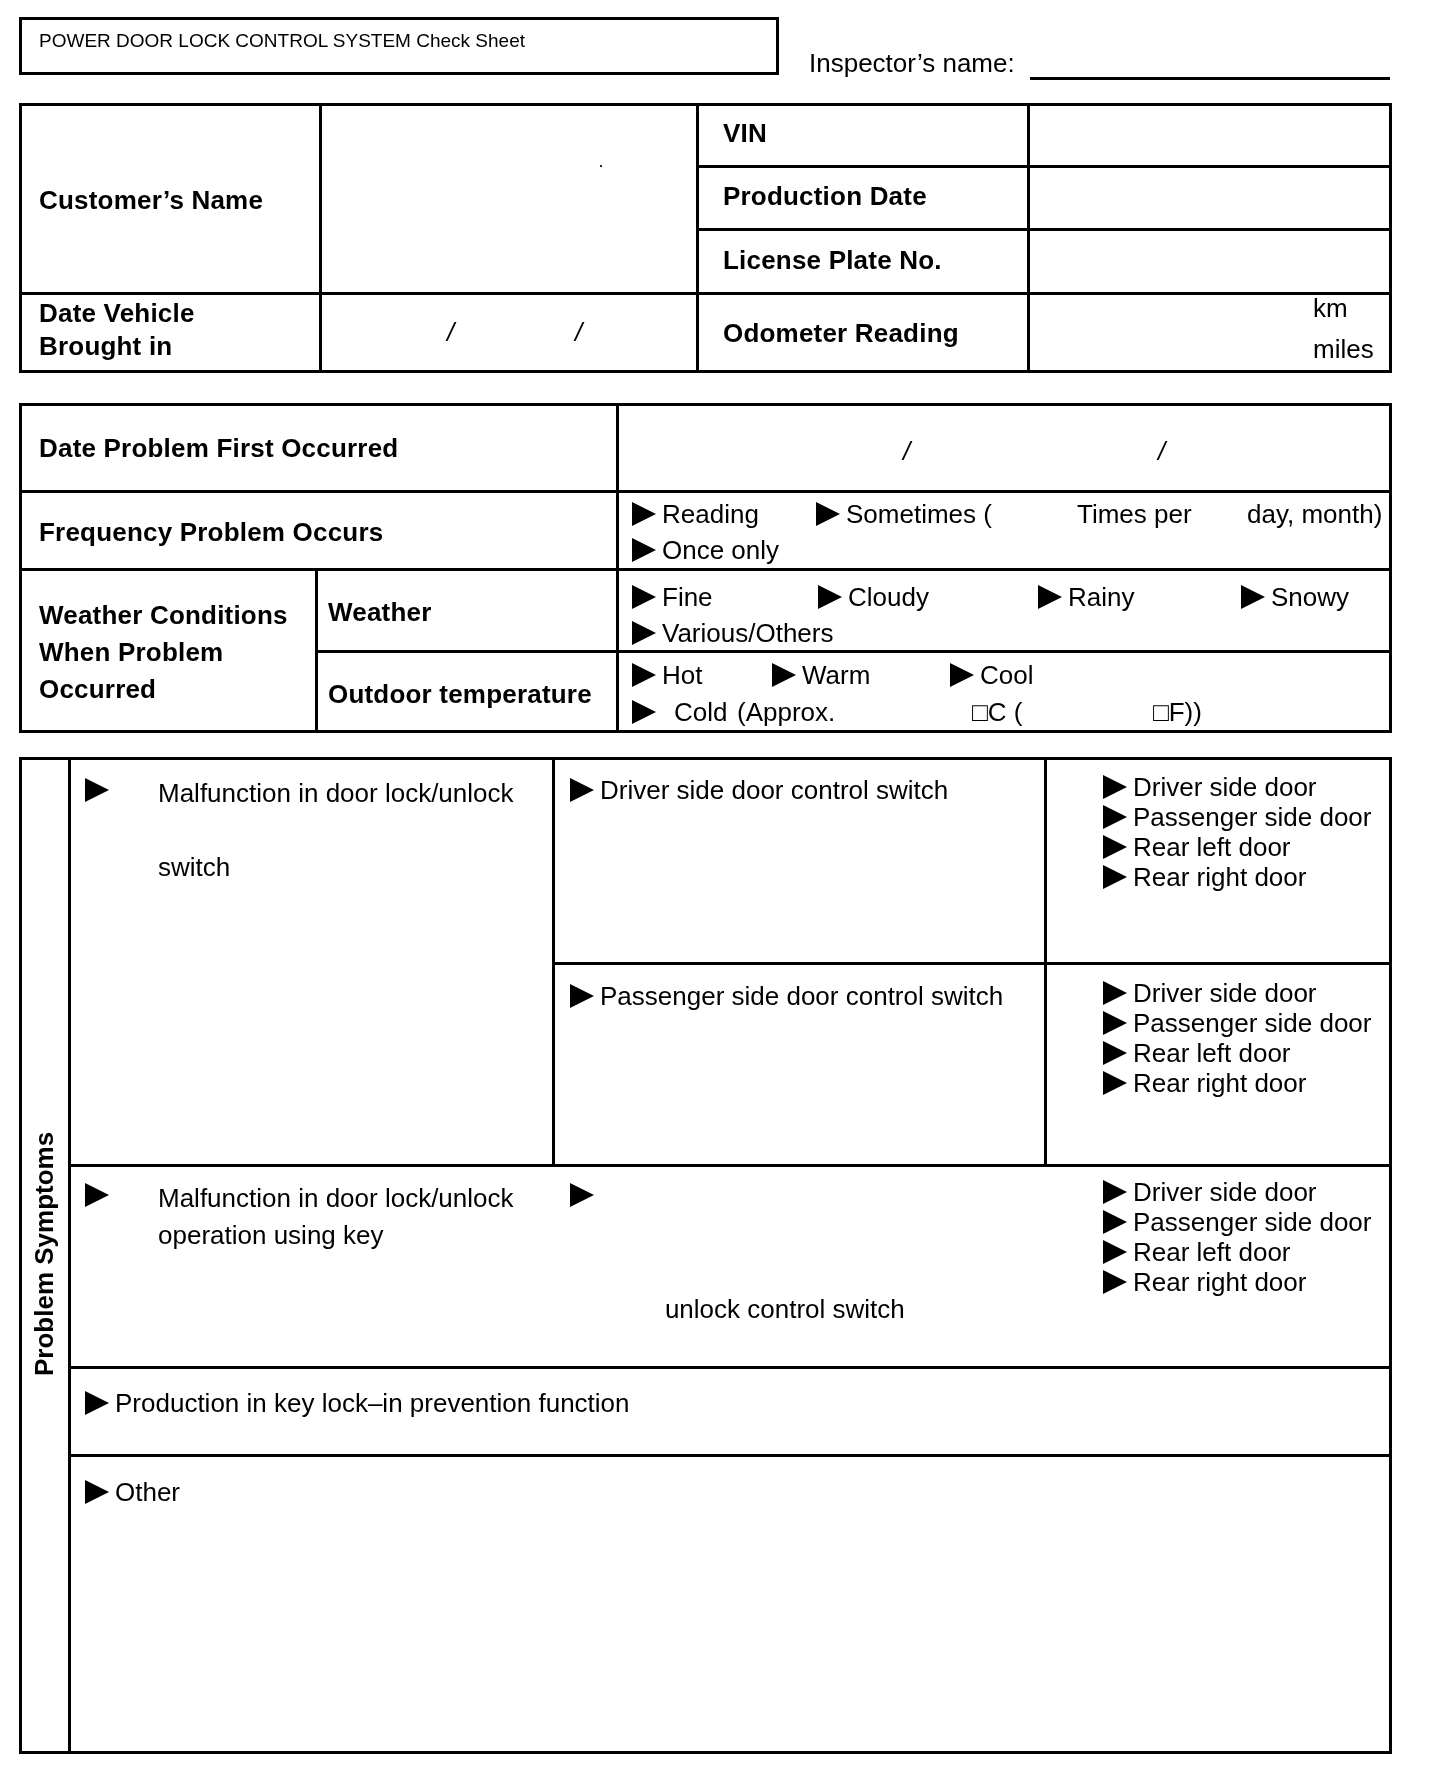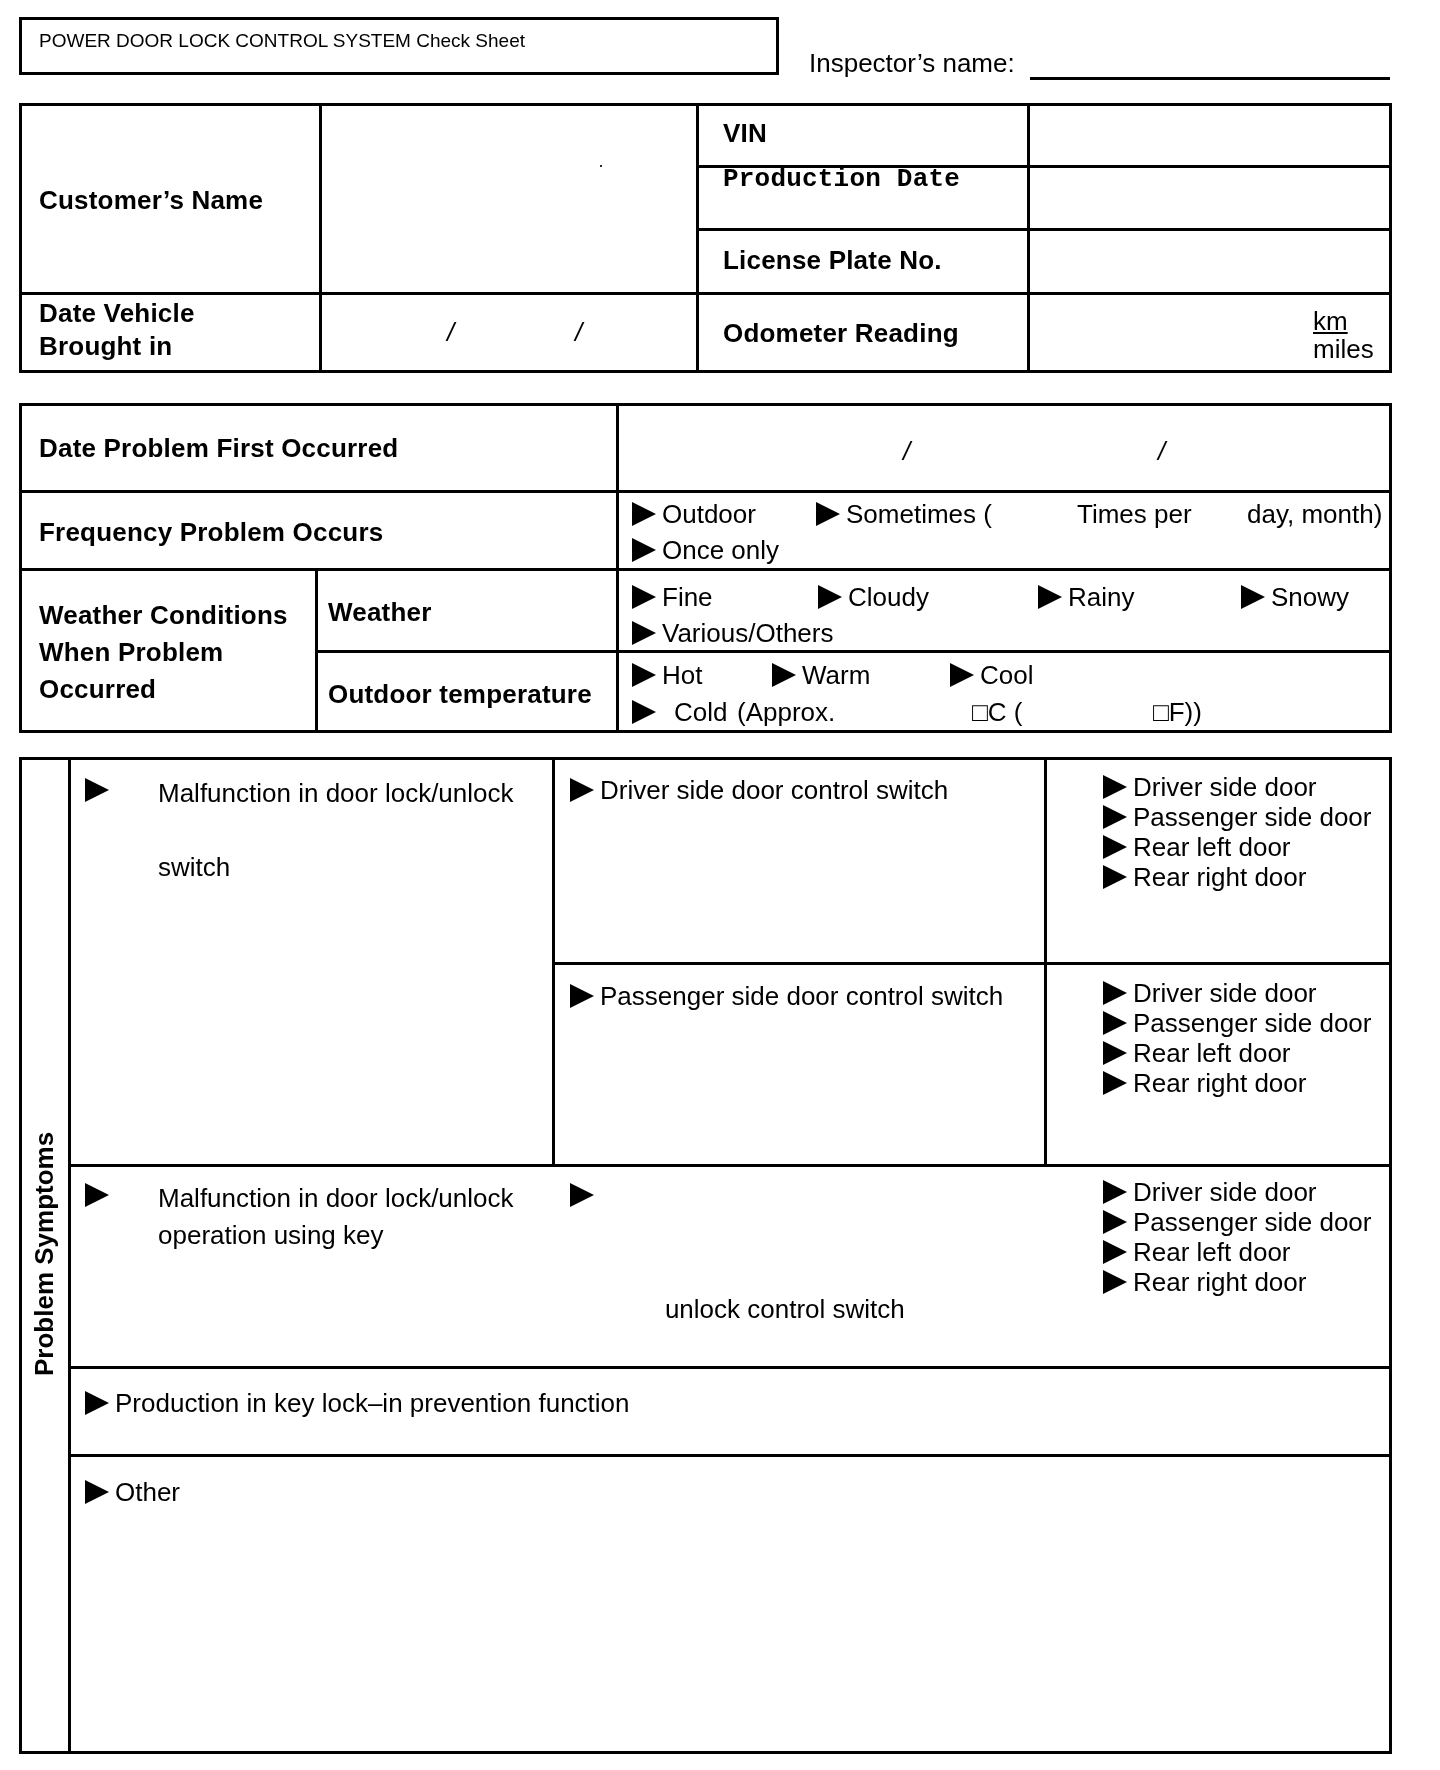--- a/index.html
+++ b/index.html
@@ -41,7 +41,7 @@
 
 <div class="lbl" style="left:723px;top:118px;">VIN</div>
 <div class="field" style="left:1030px;top:106px;width:359px;height:59px;"></div>
-<div class="lbl" style="left:723px;top:164px;font-family:Liberation Mono, monospace;">Production Date</div>
+<div class="lbl" style="left:723px;top:181px;">Production Date</div>
 <div class="field" style="left:1030px;top:168px;width:359px;height:60px;"></div>
 <div class="lbl" style="left:723px;top:245px;">License Plate No.</div>
 <div class="field" style="left:1030px;top:231px;width:359px;height:61px;"></div>

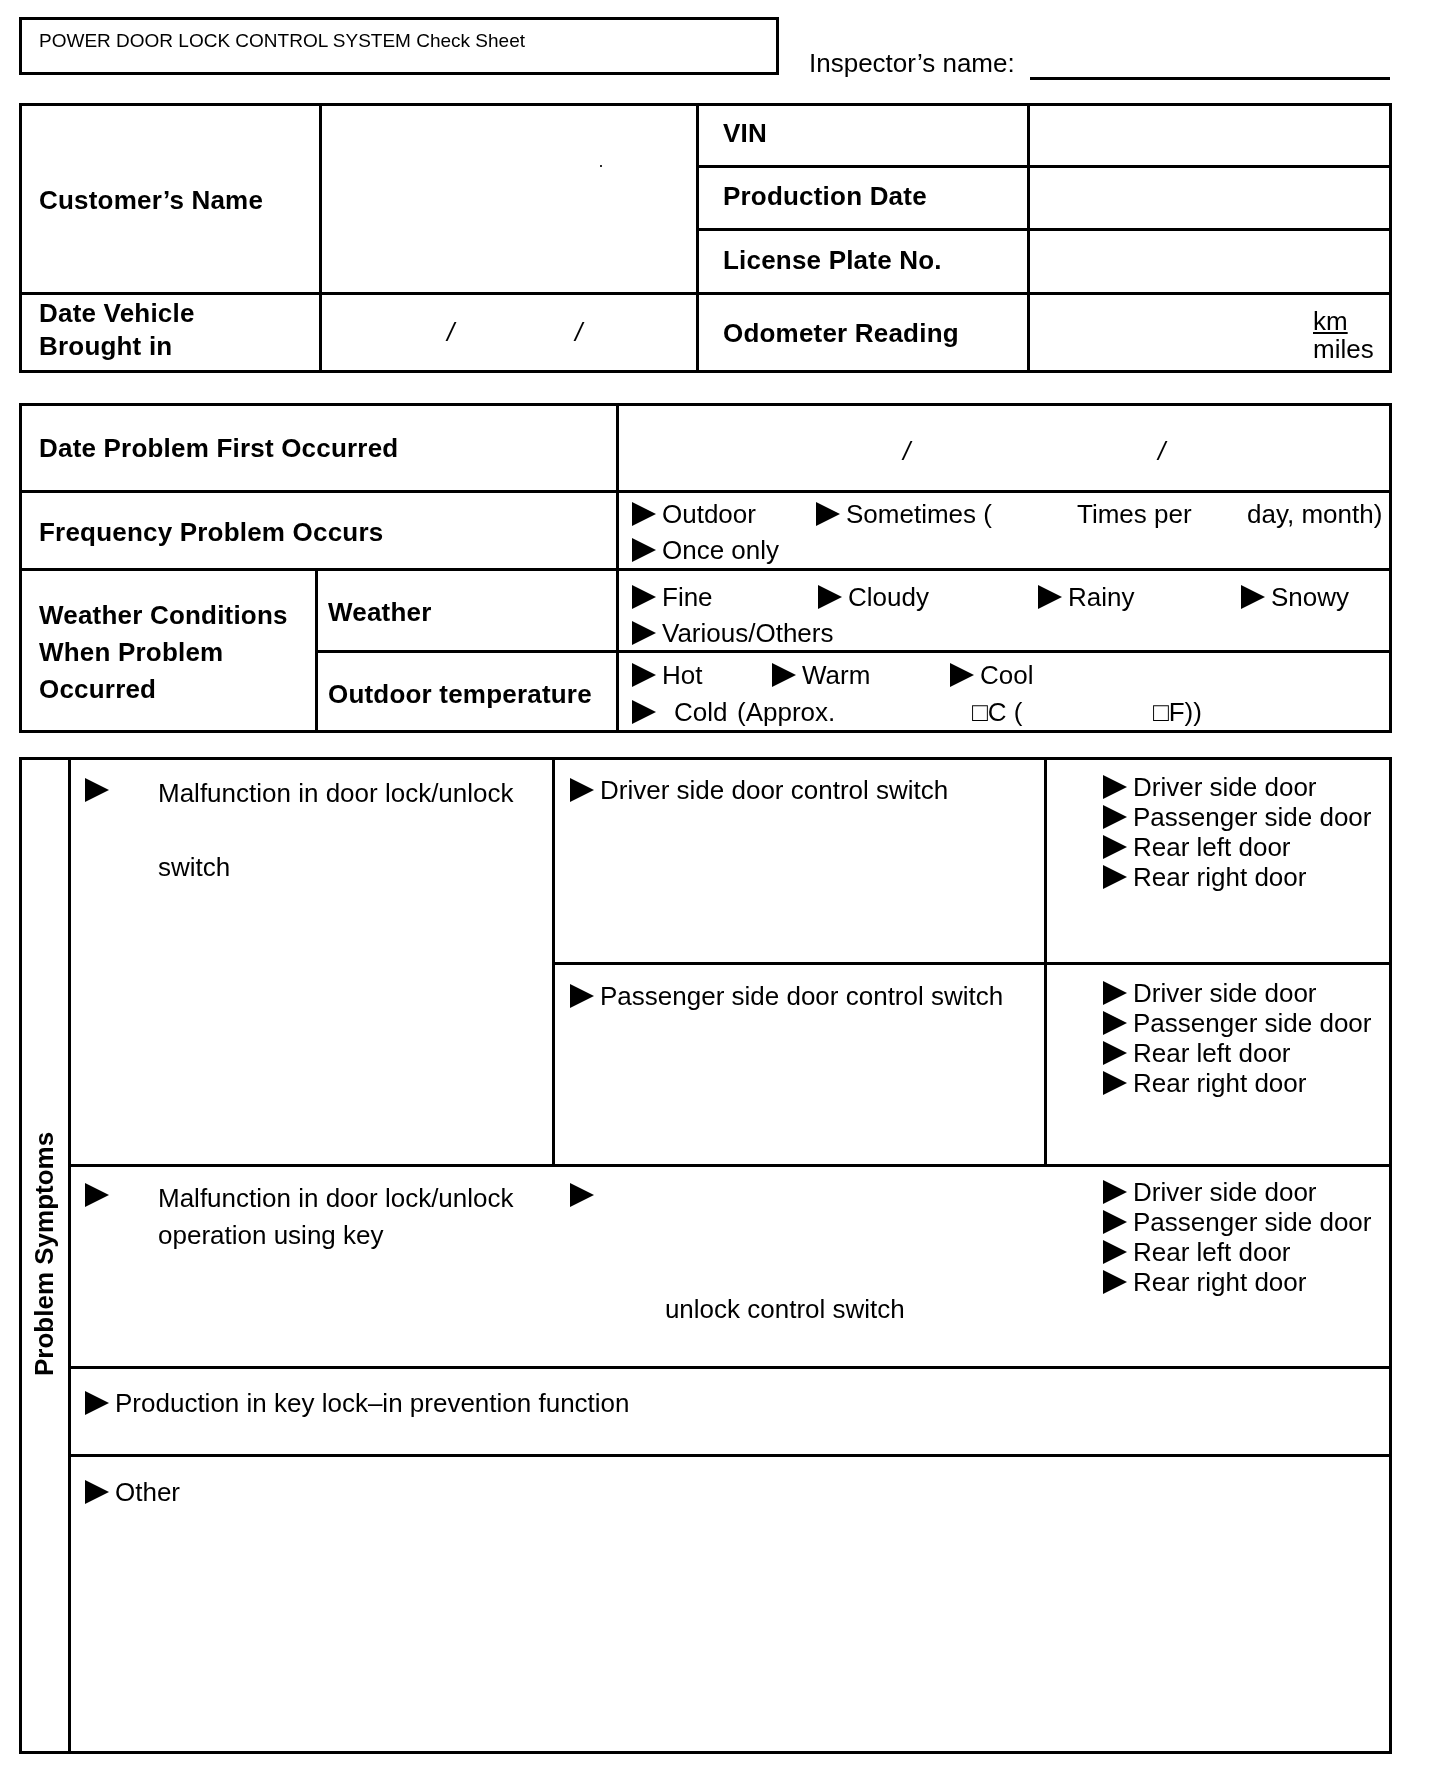--- a/index.html
+++ b/index.html
@@ -54,7 +54,7 @@
 
 <div class="lbl" style="left:723px;top:318px;">Odometer Reading</div>
 <div class="field" style="left:1030px;top:295px;width:359px;height:75px;"></div>
-<div class="txt" style="left:1313px;top:306px;text-decoration:underline;">km</div>
+<div class="txt" style="left:1313px;top:293px;">km</div>
 <div class="txt" style="left:1313px;top:334px;">miles</div>
 
 <div class="box" style="left:19px;top:403px;width:1373px;height:330px;"></div>

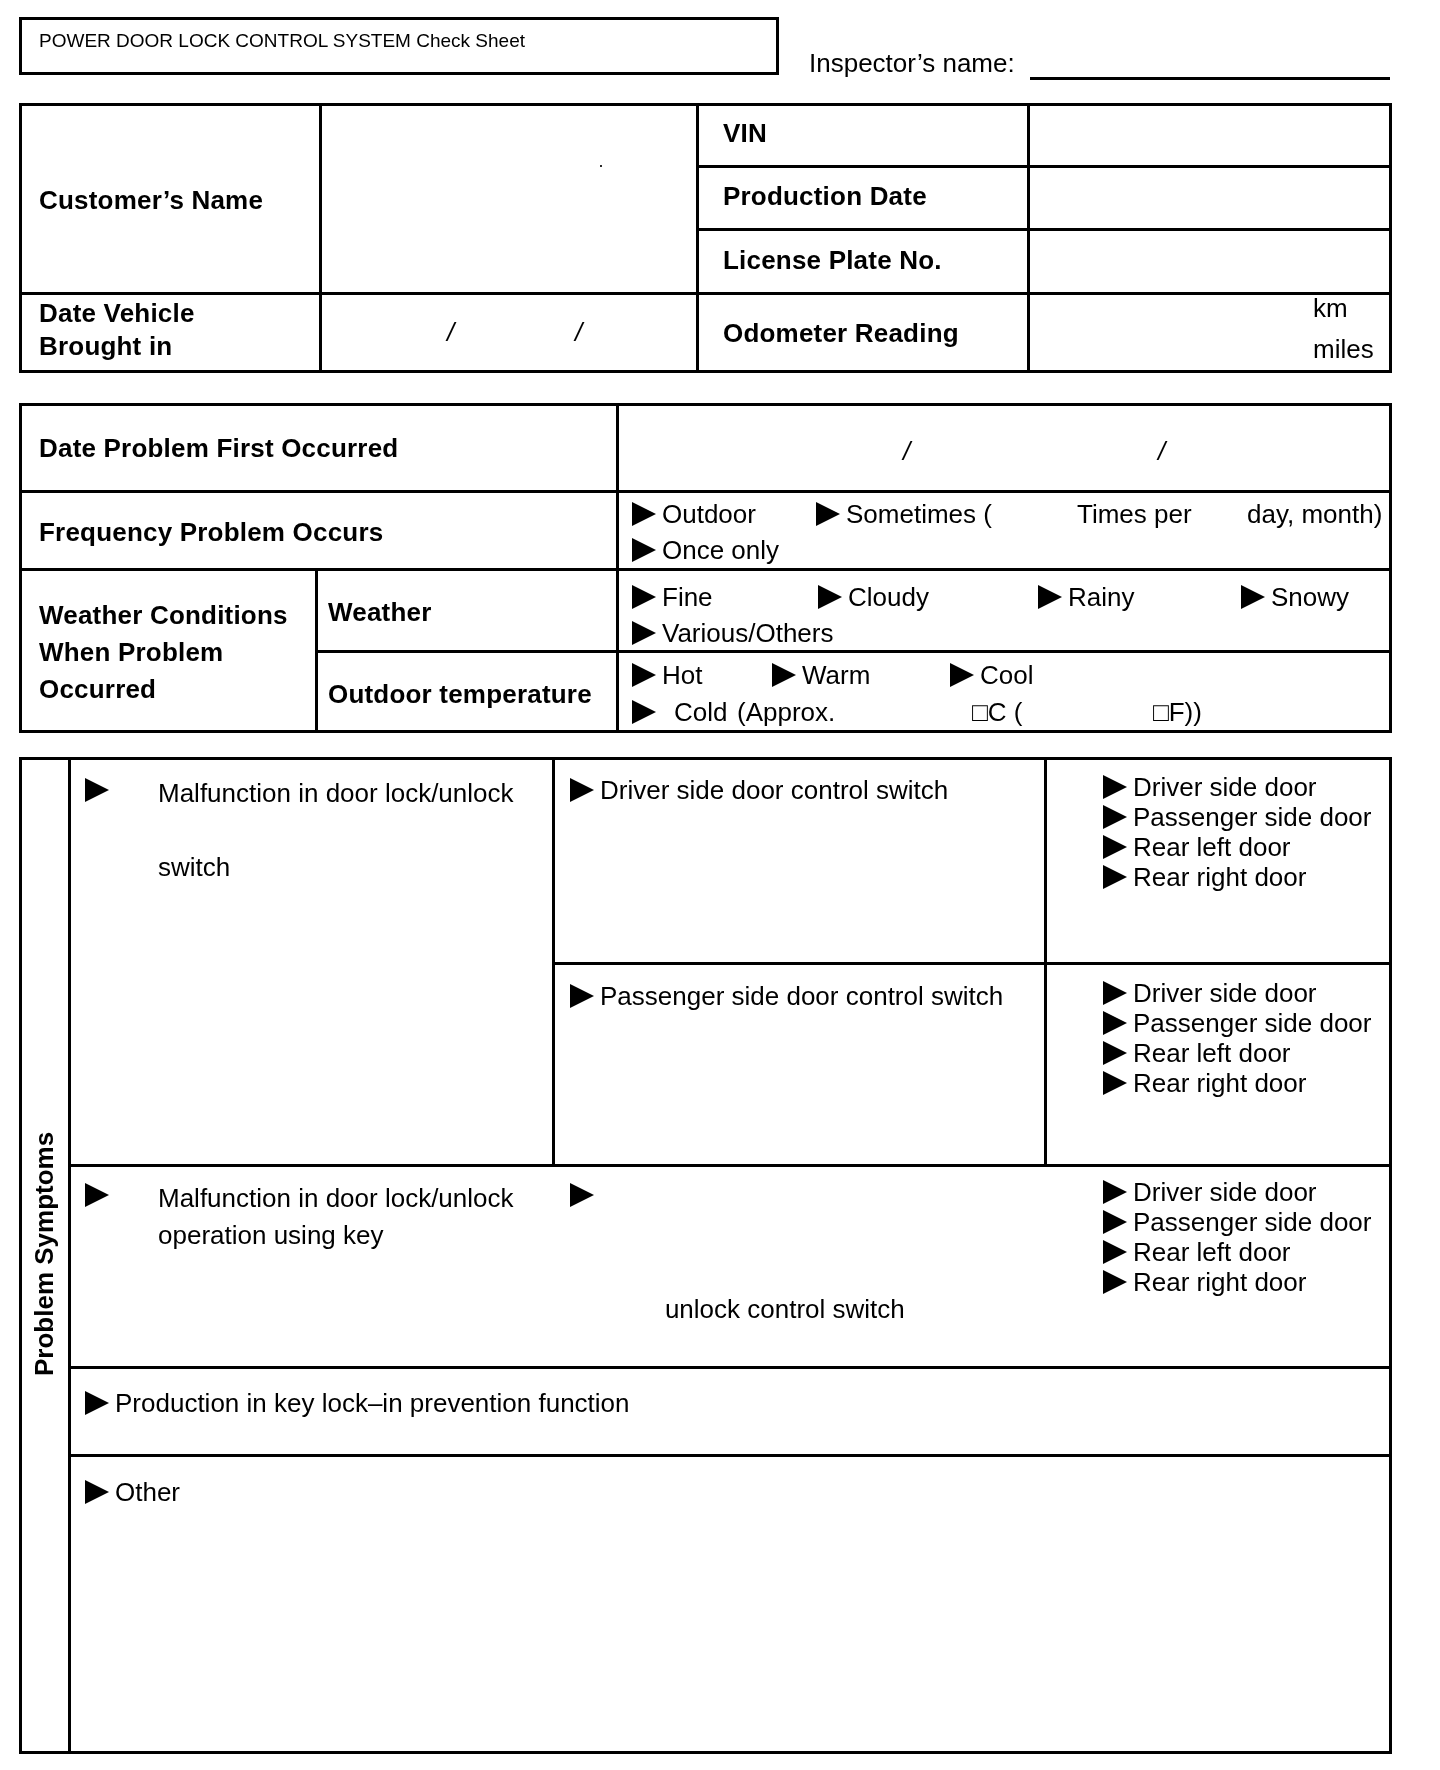--- a/index.html
+++ b/index.html
@@ -72,7 +72,7 @@
 <div class="lbl" style="left:39px;top:517px;">Frequency Problem Occurs</div>
 <div class="opt" style="left:632px;top:499px;">
   <span class="arrow"></span>
-  <span>Outdoor</span>
+  <span>Reading</span>
 </div>
 <div class="opt" style="left:816px;top:499px;">
   <span class="arrow"></span>

